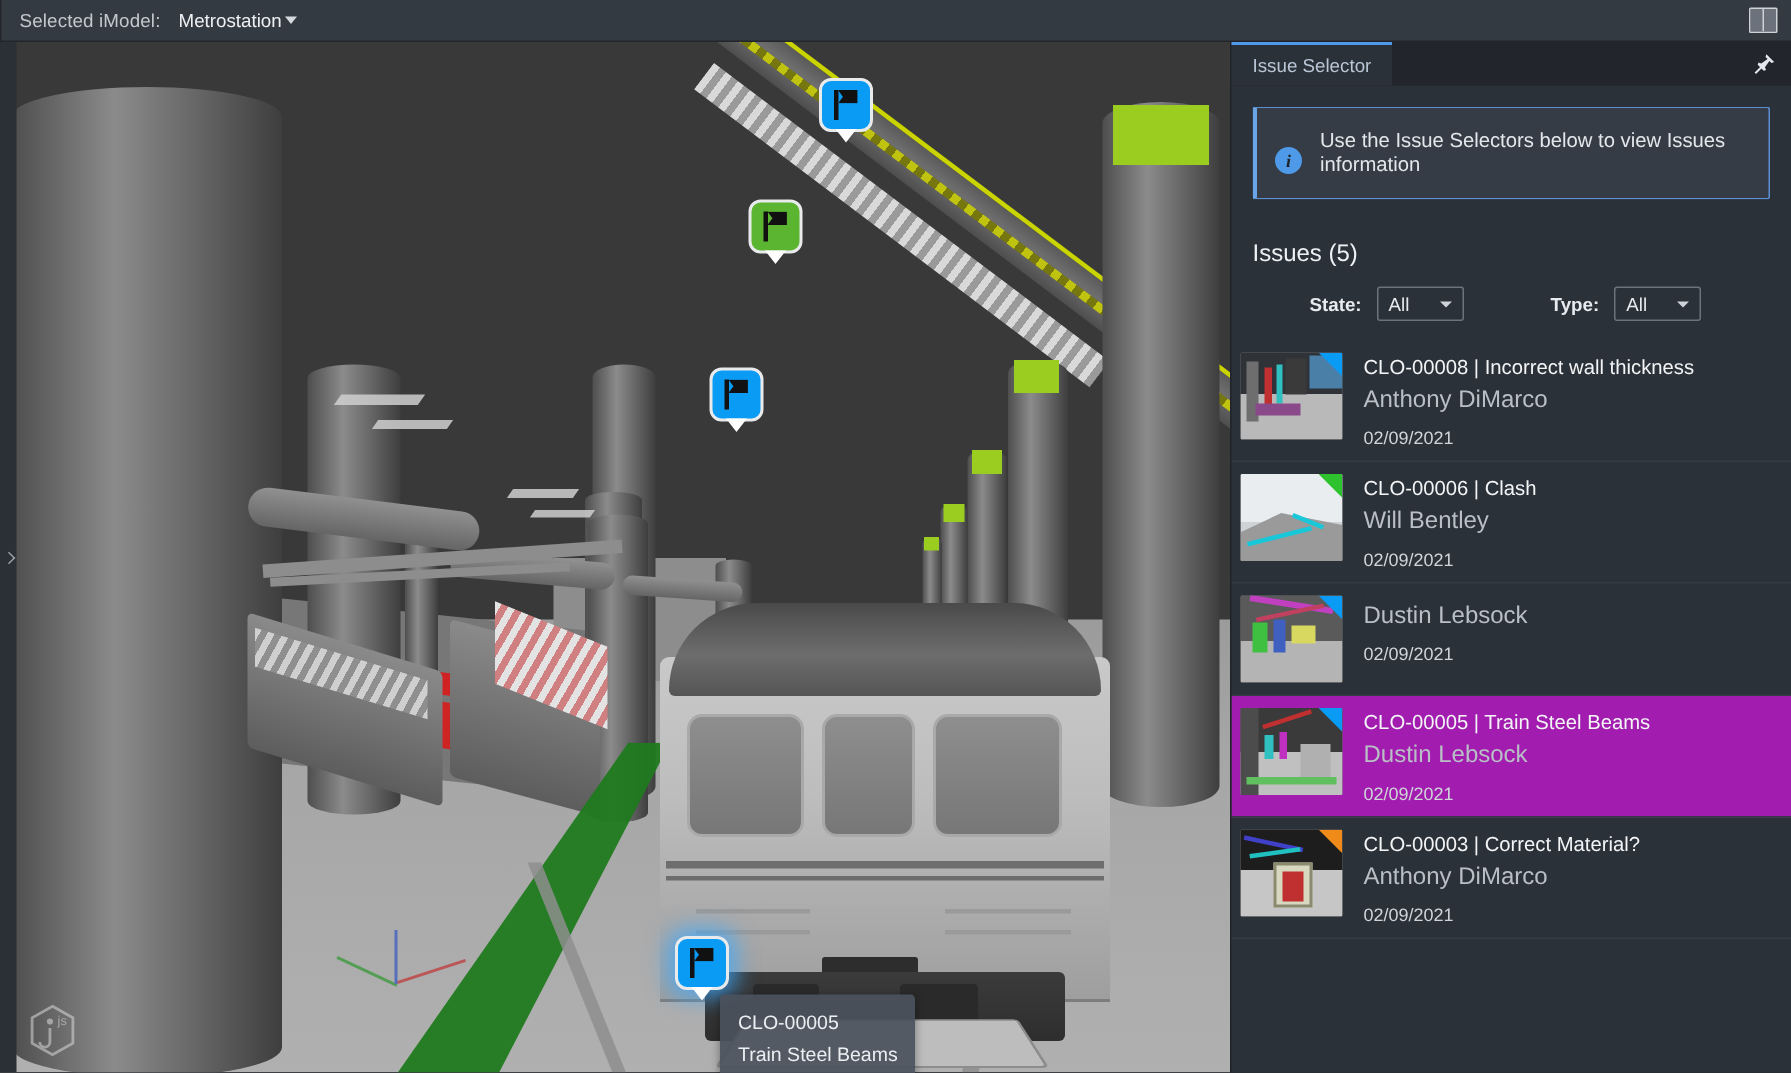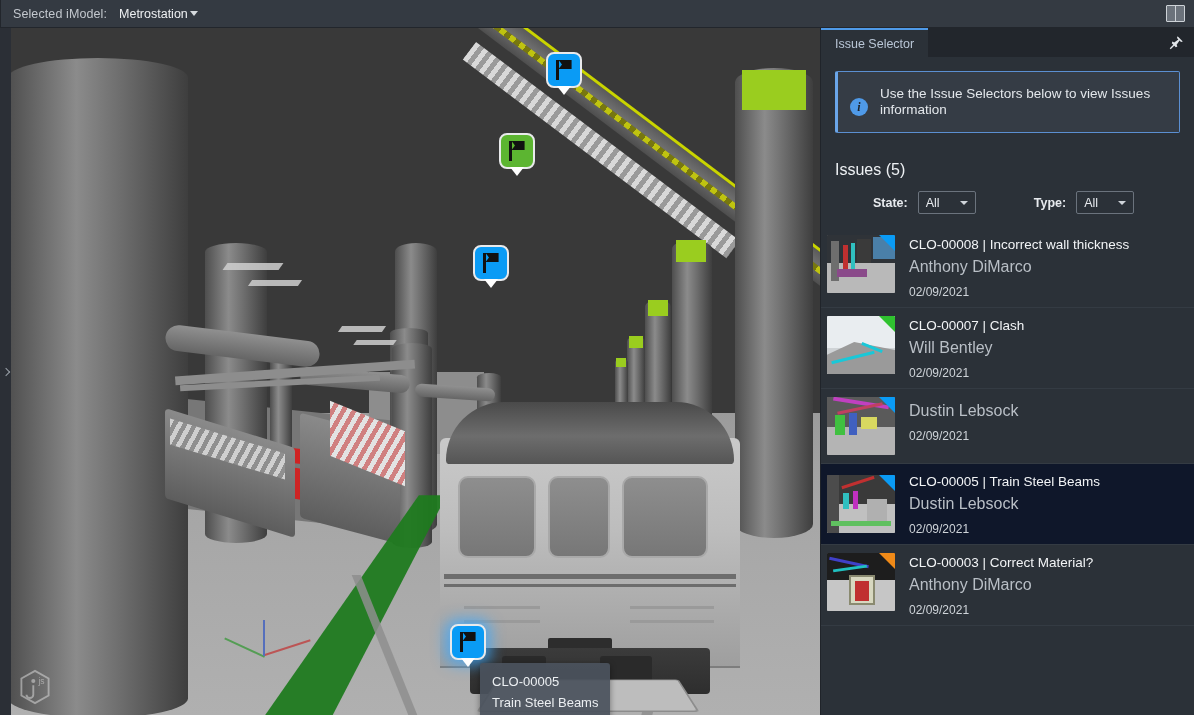--- a/index.html
+++ b/index.html
@@ -478,7 +478,7 @@
                 <span class="thumb-corner" style="background:#2fc22f"></span>
               </div>
               <div class="issue-meta">
-                <div class="issue-title">CLO-00007 | Clash</div>
+                <div class="issue-title">CLO-00006 | Clash</div>
                 <div class="issue-user">Will Bentley</div>
                 <div class="issue-date">02/09/2021</div>
               </div>

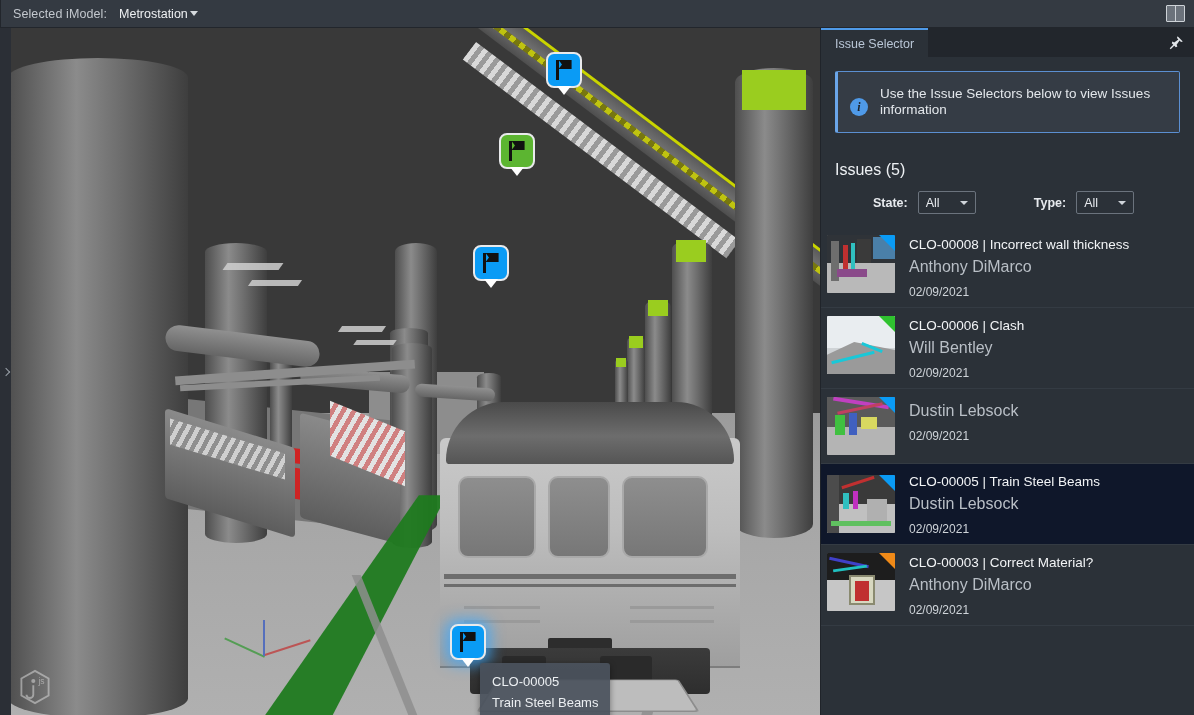--- a/index.html
+++ b/index.html
@@ -258,7 +258,7 @@
     display:flex; gap:14px; padding:8px 10px 8px 6px;
     border-bottom:1px solid #343b43; cursor:pointer;
   }
-  .issue-row.selected { background:#0f172a;align-items:center; }
+  .issue-row.selected { background:#a21caf; }
   .thumb {
     flex:0 0 68px; width:68px; height:58px; position:relative;
     overflow:hidden; background:#6e6e6e; border-radius:1px;

